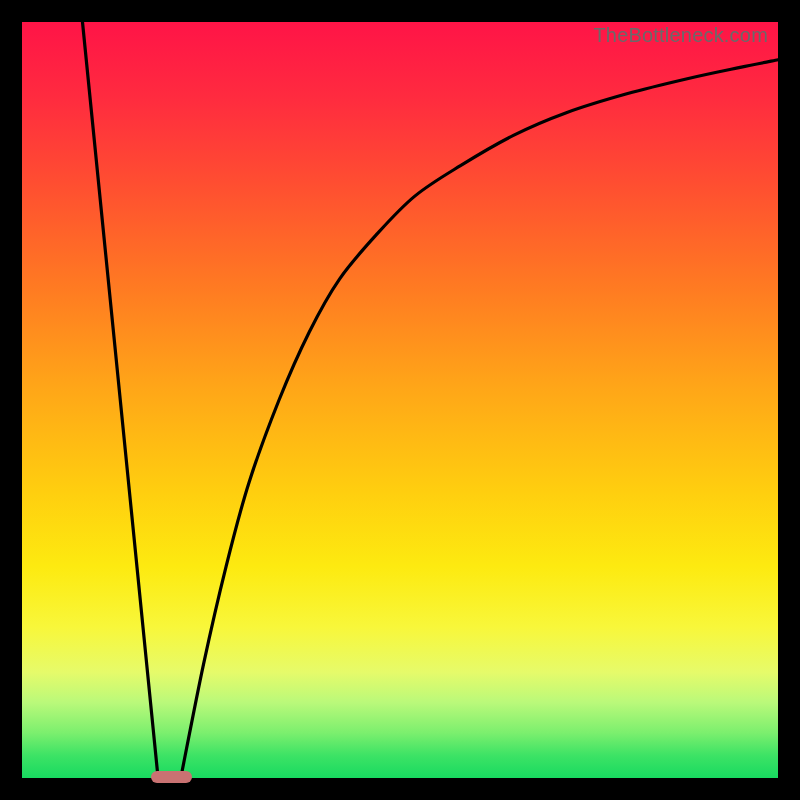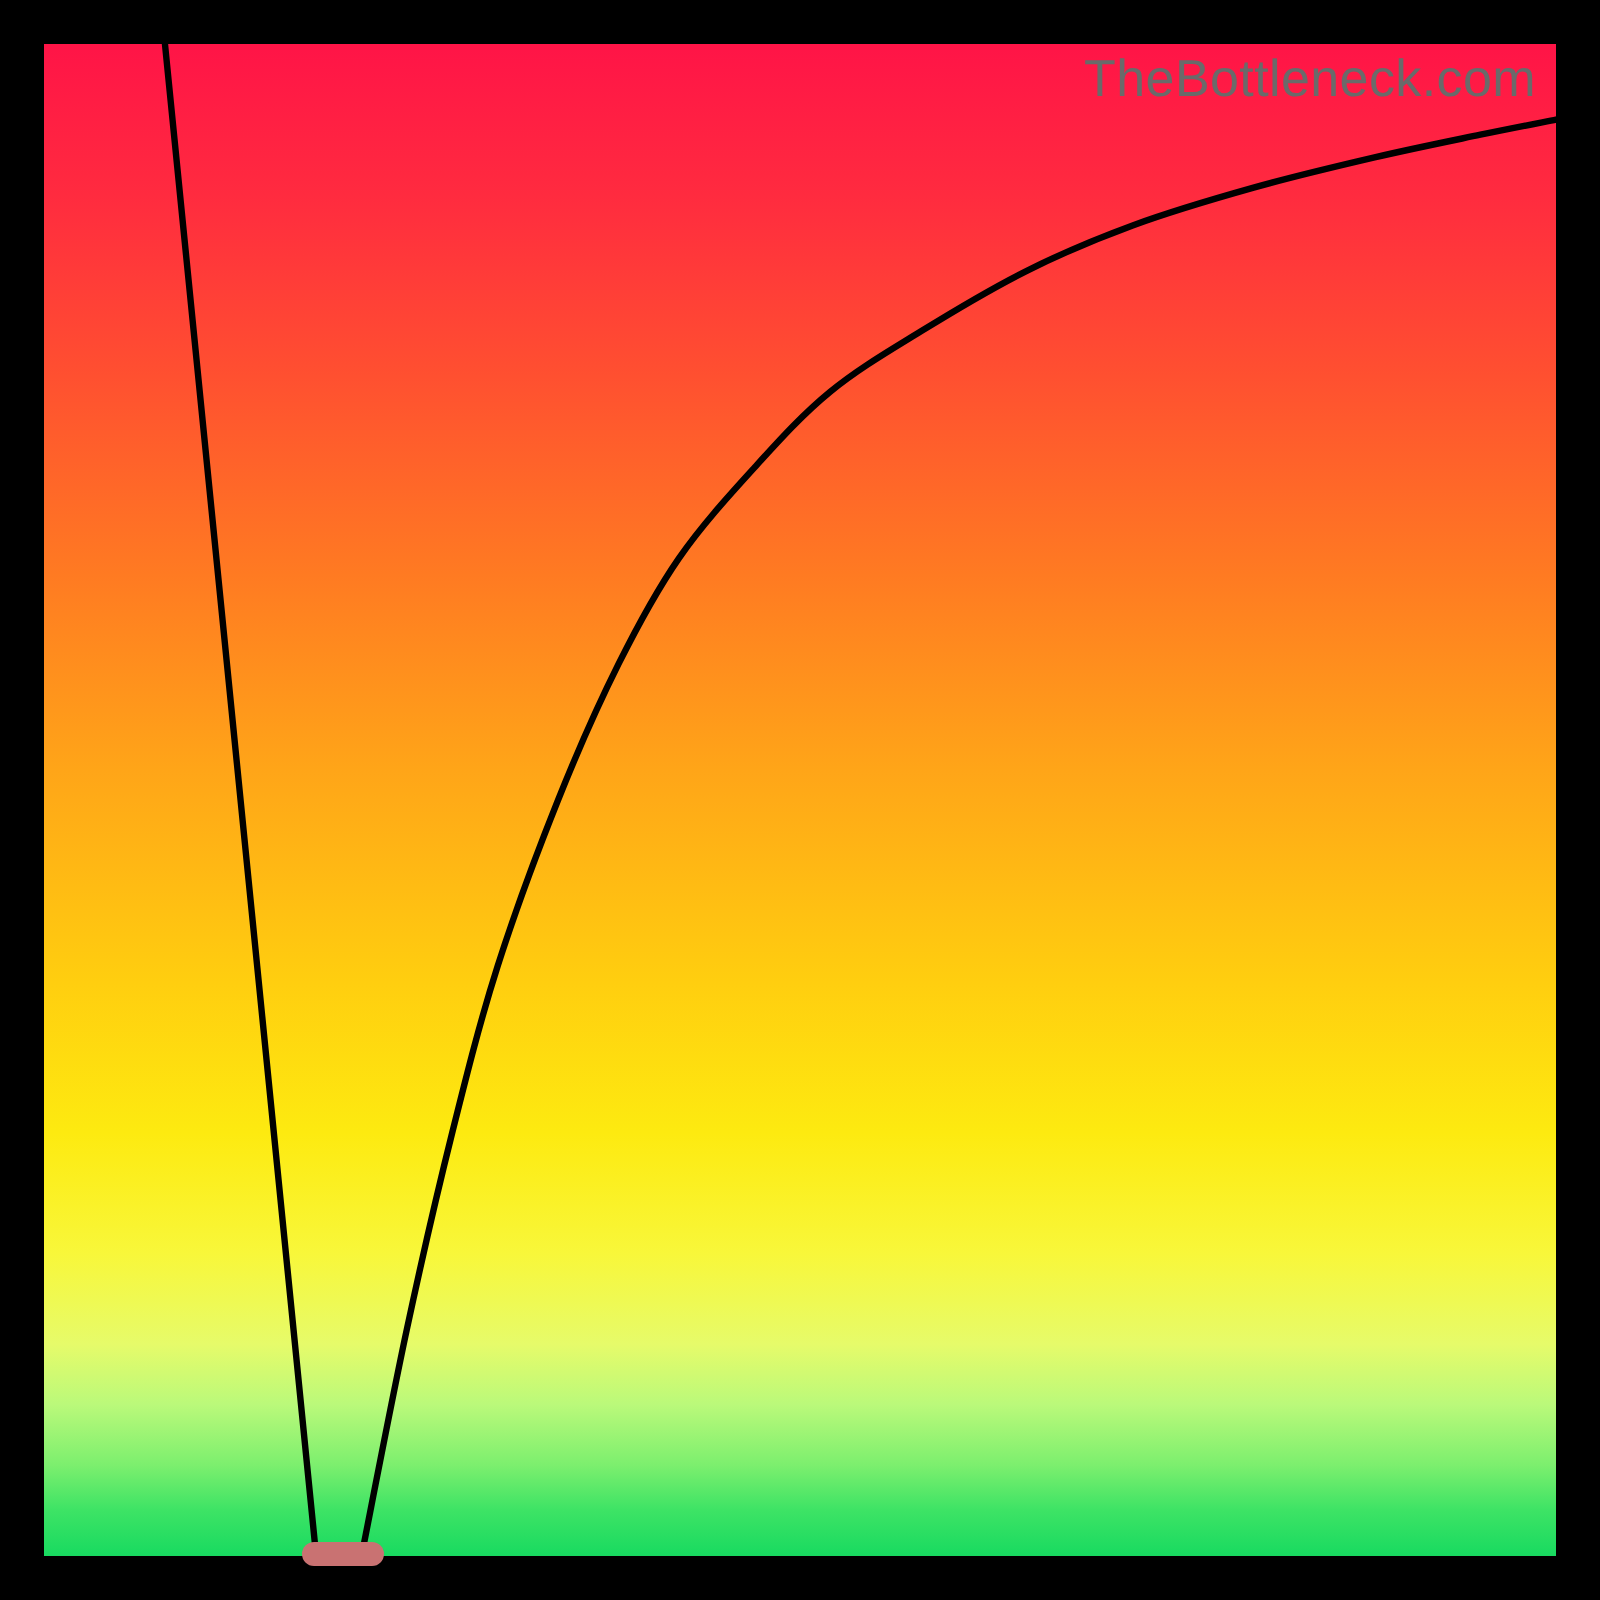--- a/index.html
+++ b/index.html
@@ -44,7 +44,7 @@
     top: 2px;
     right: 10px;
     color: #6a6a6a;
-    font-size: 26px;
+    font-size: 20px;
     font-weight: 400;
     letter-spacing: 0.2px;
     user-select: none;

